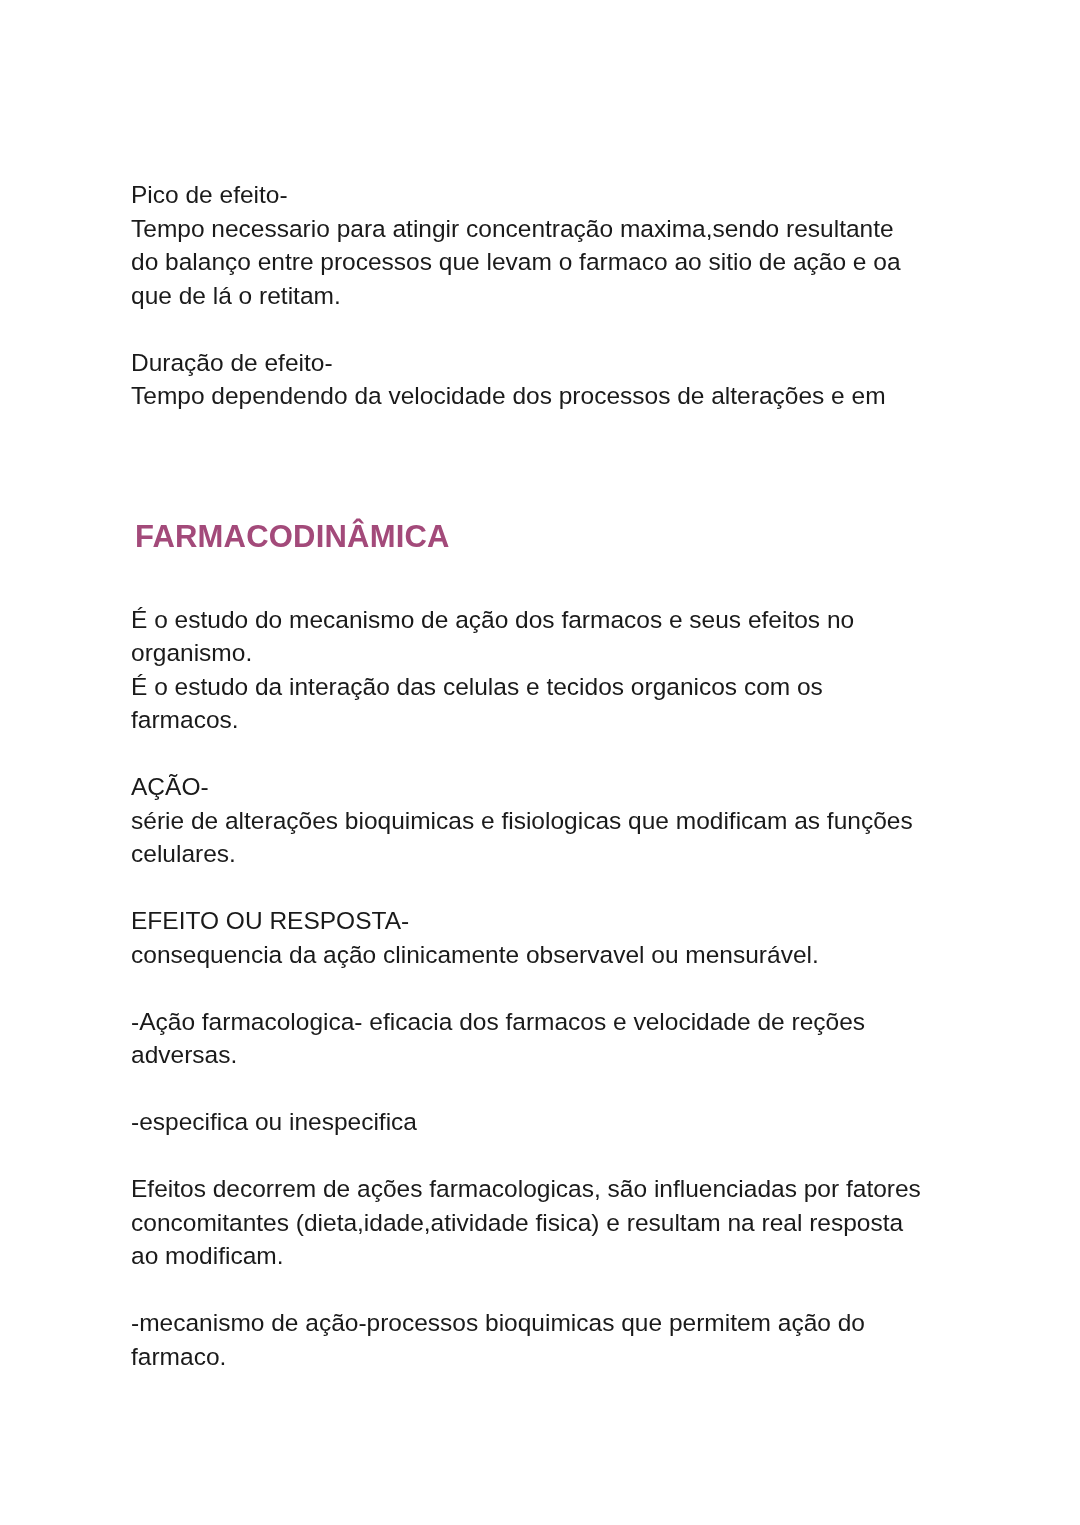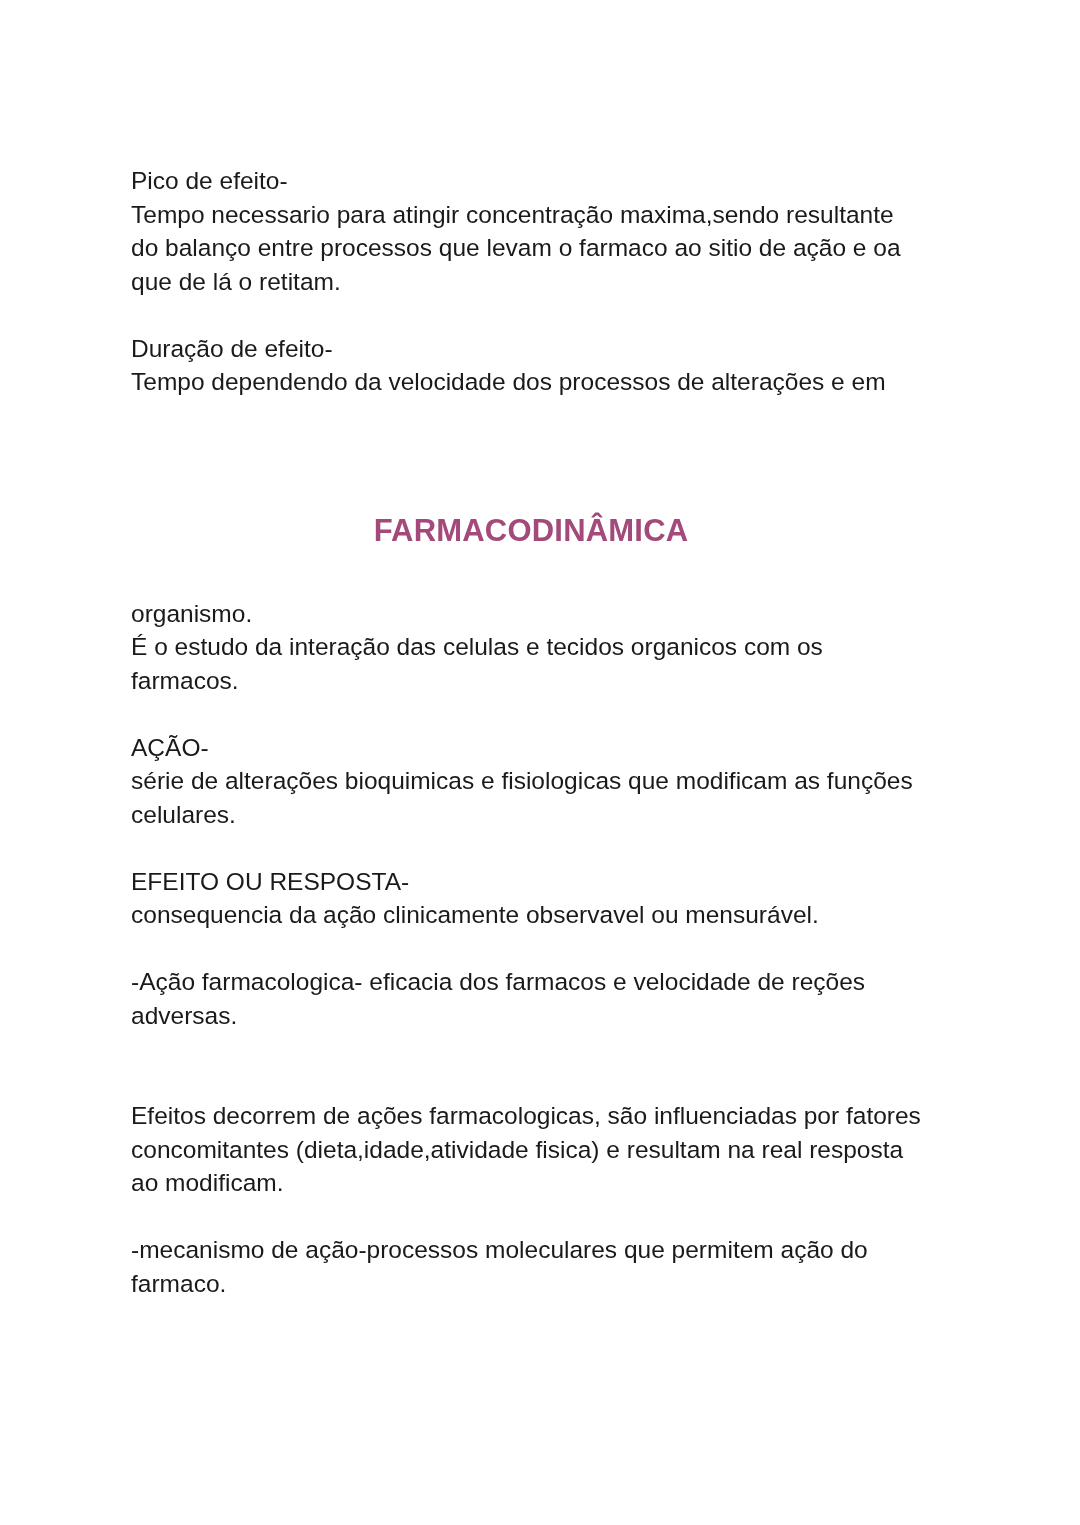--- a/index.html
+++ b/index.html
@@ -18,7 +18,7 @@
     .page {
       position: absolute;
       left: 131px;
-      top: 164px;
+      top: 178px;
       width: 830px;
     }
     .line {

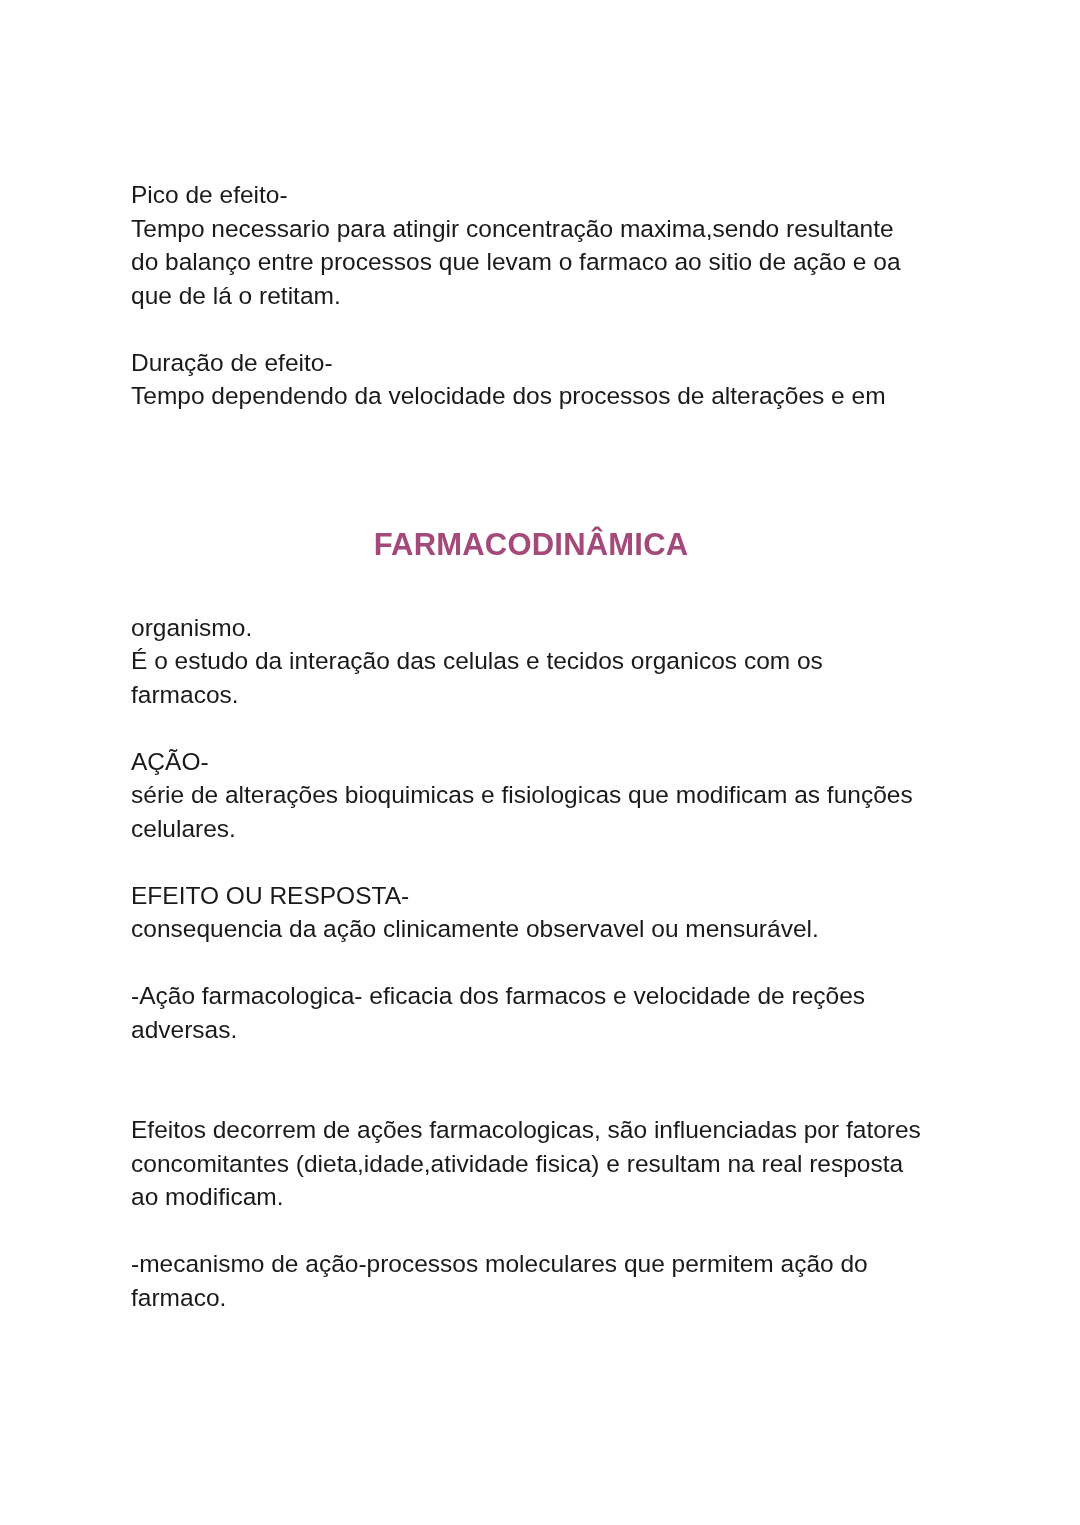--- a/index.html
+++ b/index.html
@@ -37,8 +37,7 @@
       font-size: 31px;
       line-height: 40px;
       color: #a34a7a;
-      text-align: center;
-      margin: 12px;
+      margin: 4px;
       padding-left: 0;
       width: 776px;
       letter-spacing: 0.2px;

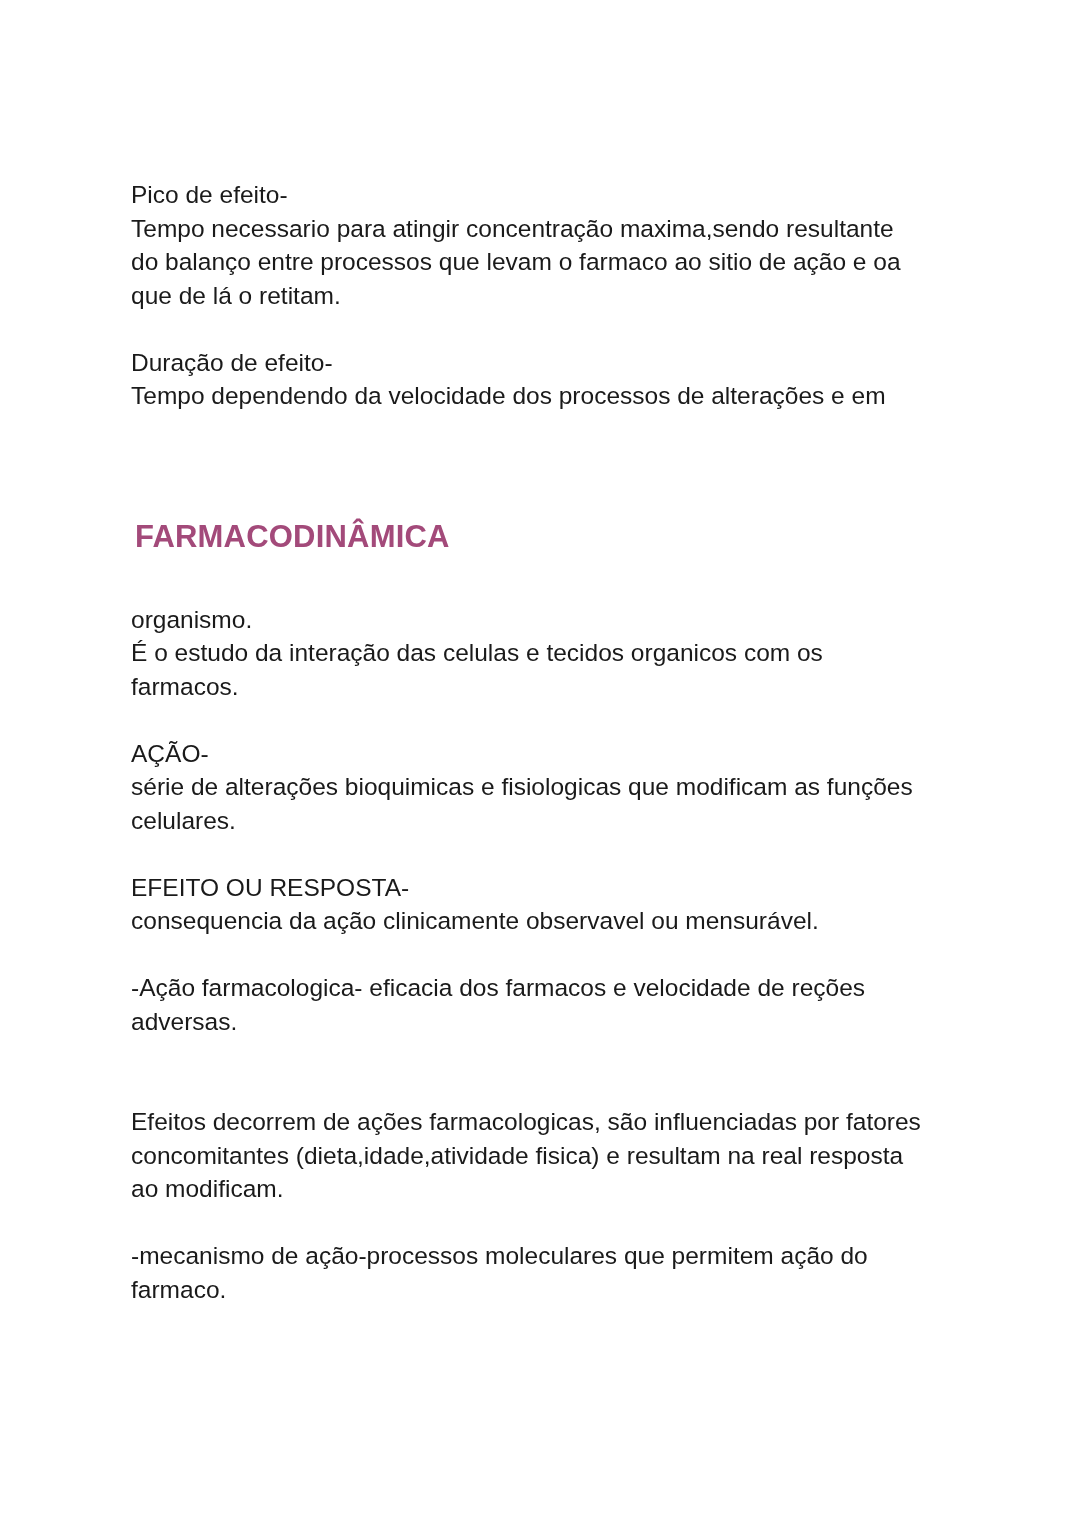--- a/index.html
+++ b/index.html
@@ -74,6 +74,7 @@
   <div style="height: 16px;"></div>
 
   <div>
+    <p class="line">É o estudo do mecanismo de ação dos farmacos e seus efeitos no</p>
     <p class="line">organismo.</p>
     <p class="line">É o estudo da interação das celulas e tecidos organicos com os</p>
     <p class="line">farmacos.</p>

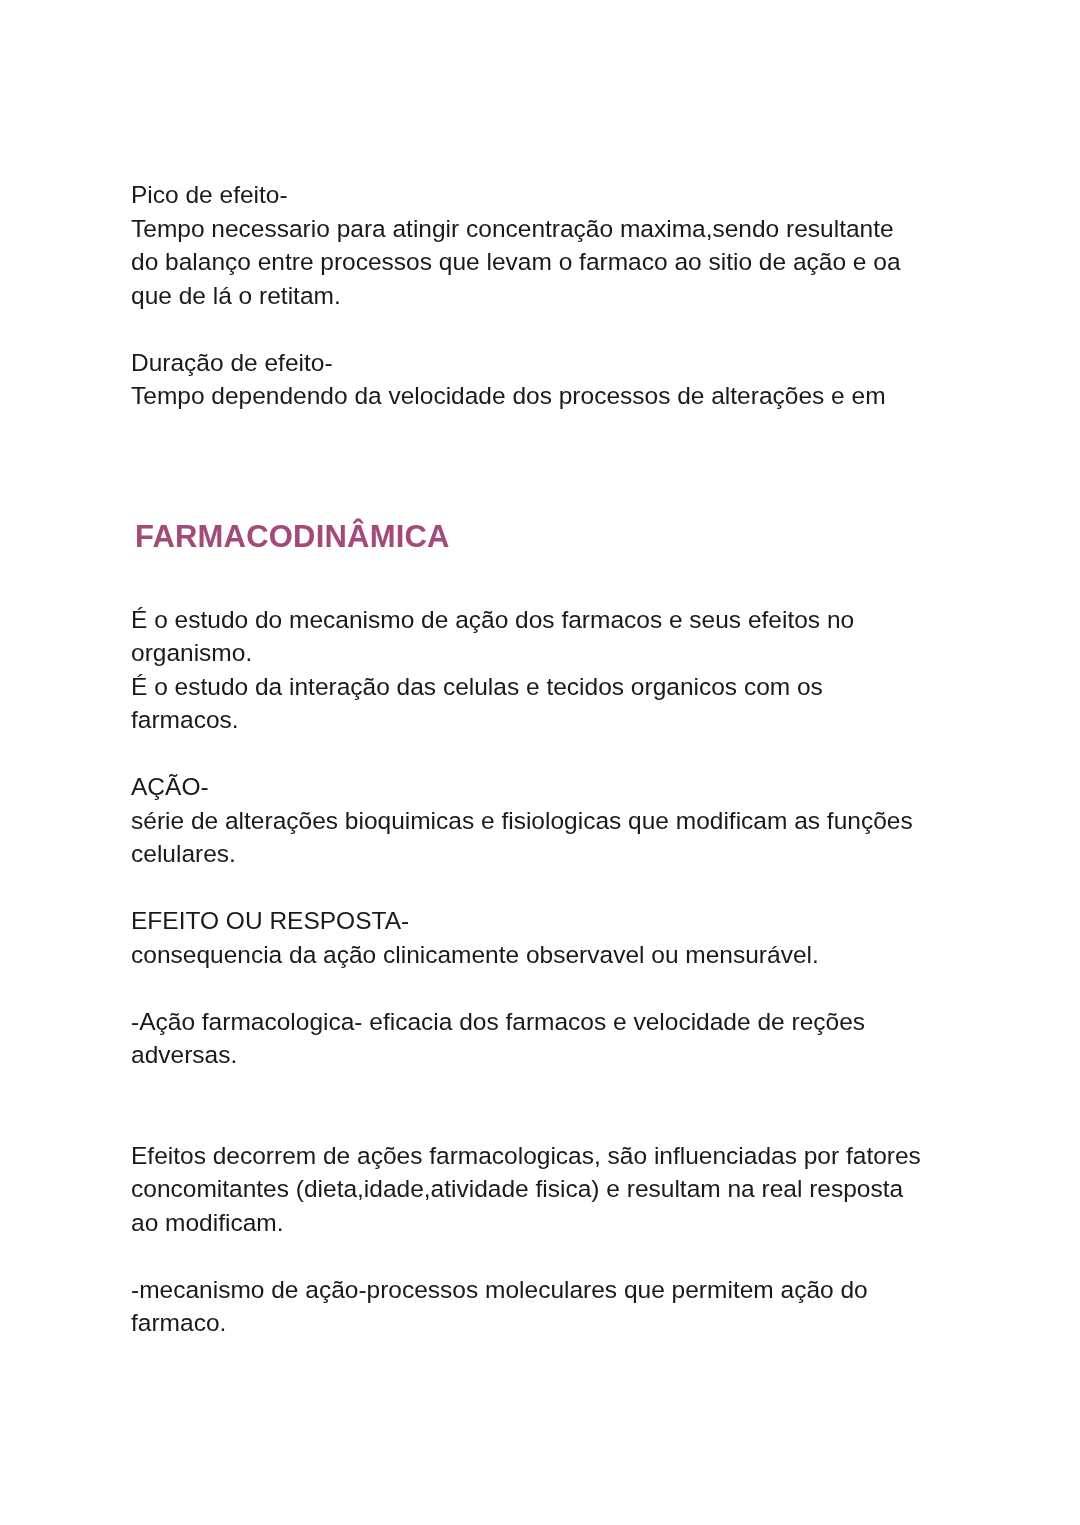--- a/index.html
+++ b/index.html
@@ -104,6 +104,9 @@
 
   <div class="gap"></div>
 
+  <div>
+    <p class="line">-especifica ou inespecifica</p>
+  </div>
 
   <div class="gap"></div>
 

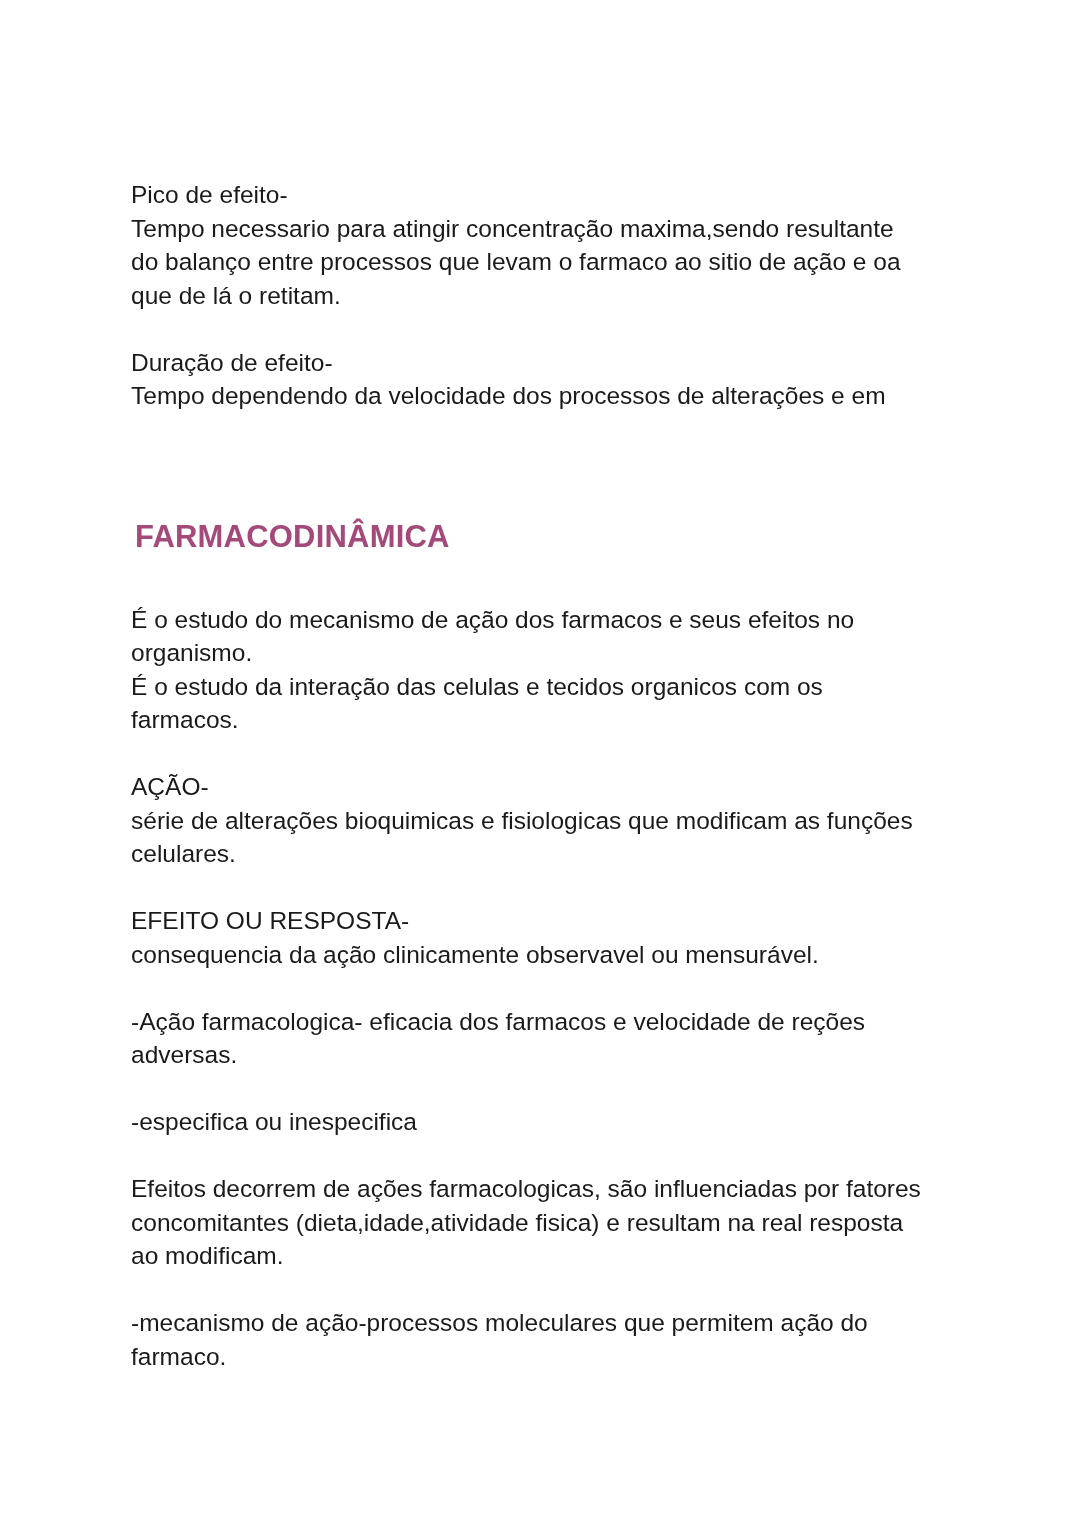--- a/index.html
+++ b/index.html
@@ -119,7 +119,7 @@
   <div class="gap"></div>
 
   <div>
-    <p class="line">-mecanismo de ação-processos moleculares que permitem ação do</p>
+    <p class="line">-mecanismo de ação-processos bioquimicas que permitem ação do</p>
     <p class="line">farmaco.</p>
   </div>
 

